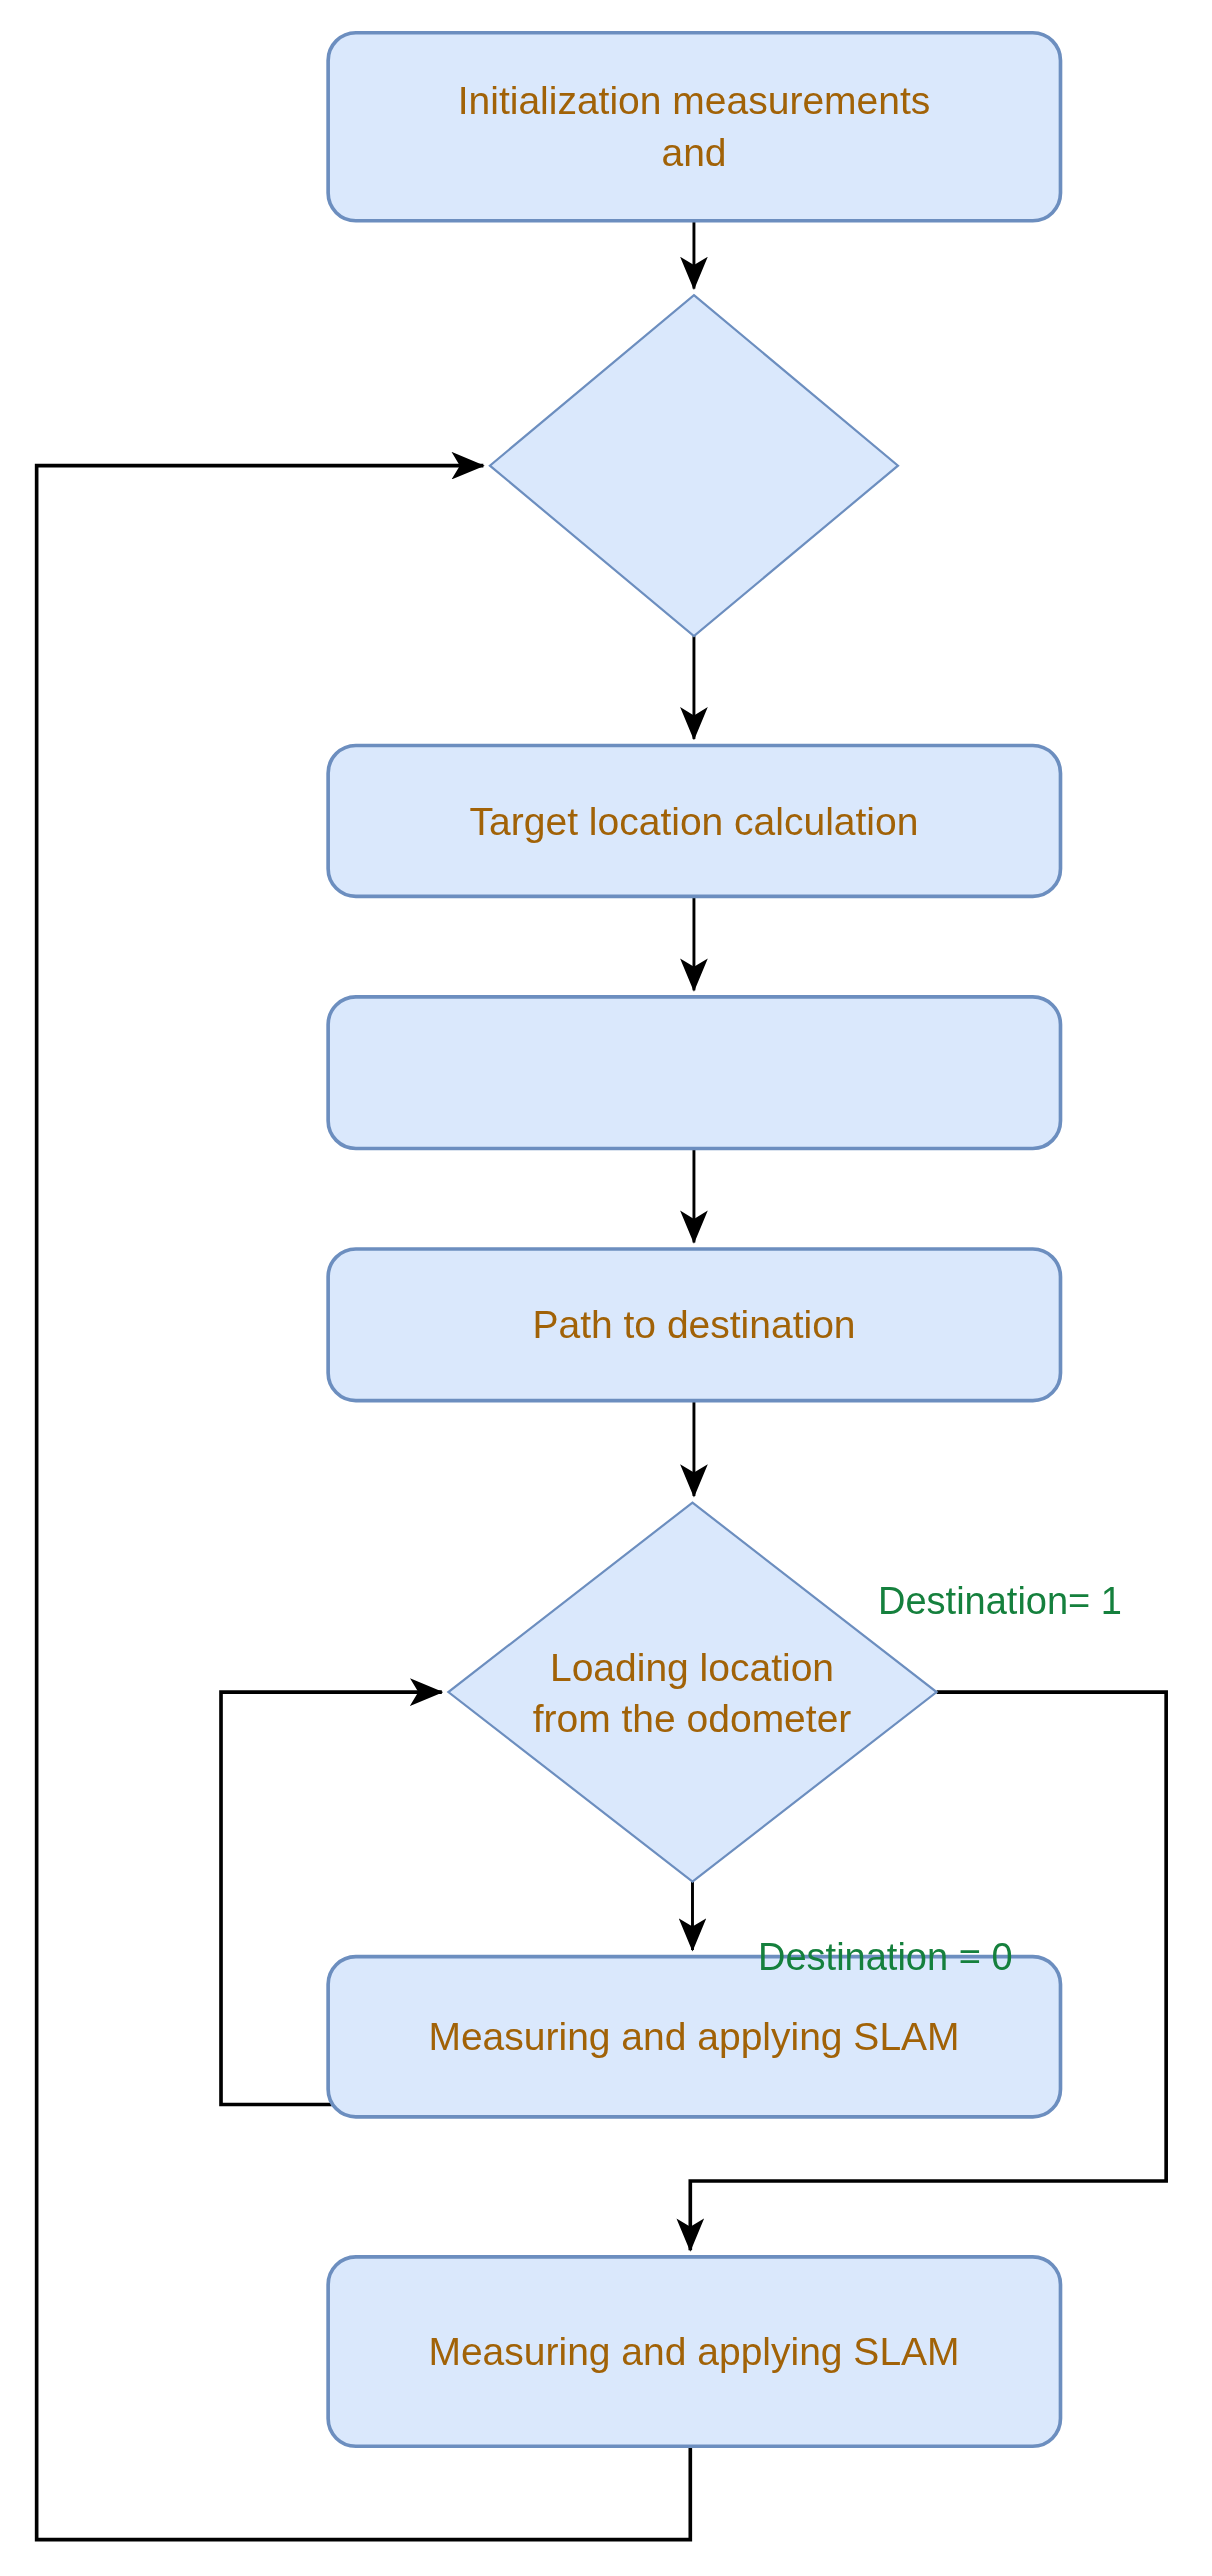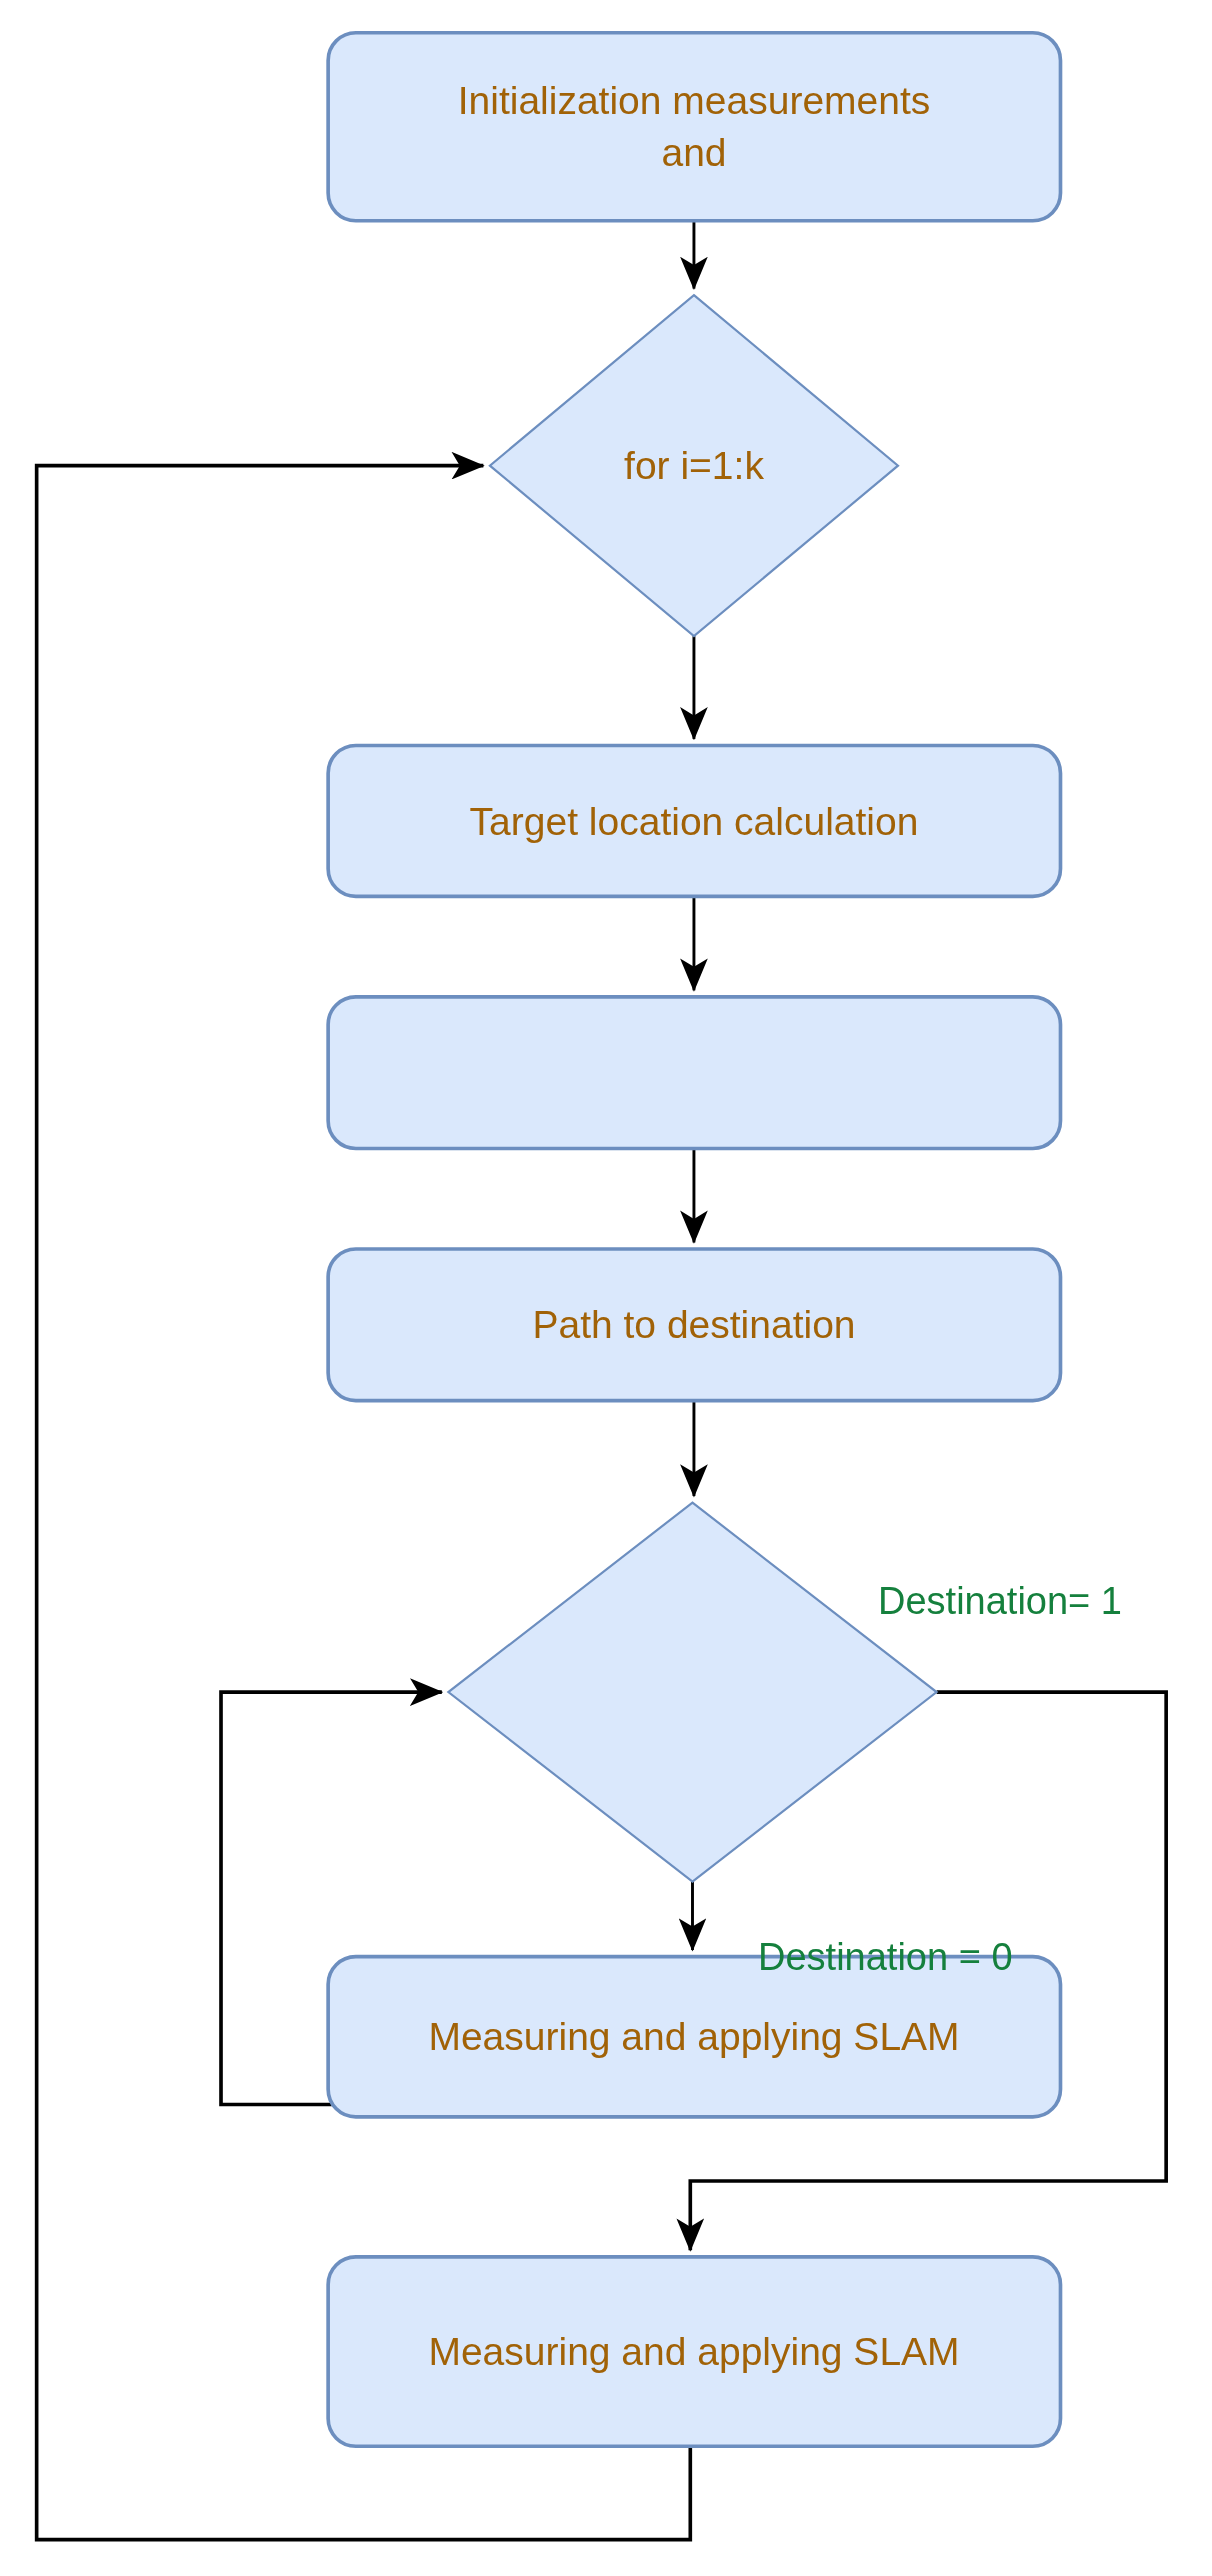--- a/index.html
+++ b/index.html
@@ -99,9 +99,6 @@
     <div>and</div>
   </div>
 
-  <div class="node-label" style="left:490px; top:295px; width:408px; height:341px;">
-    <div>for i=1:k</div>
-  </div>
 
   <div class="node-label" style="left:328px; top:746px; width:732px; height:151px;">
     <div>Target location calculation</div>

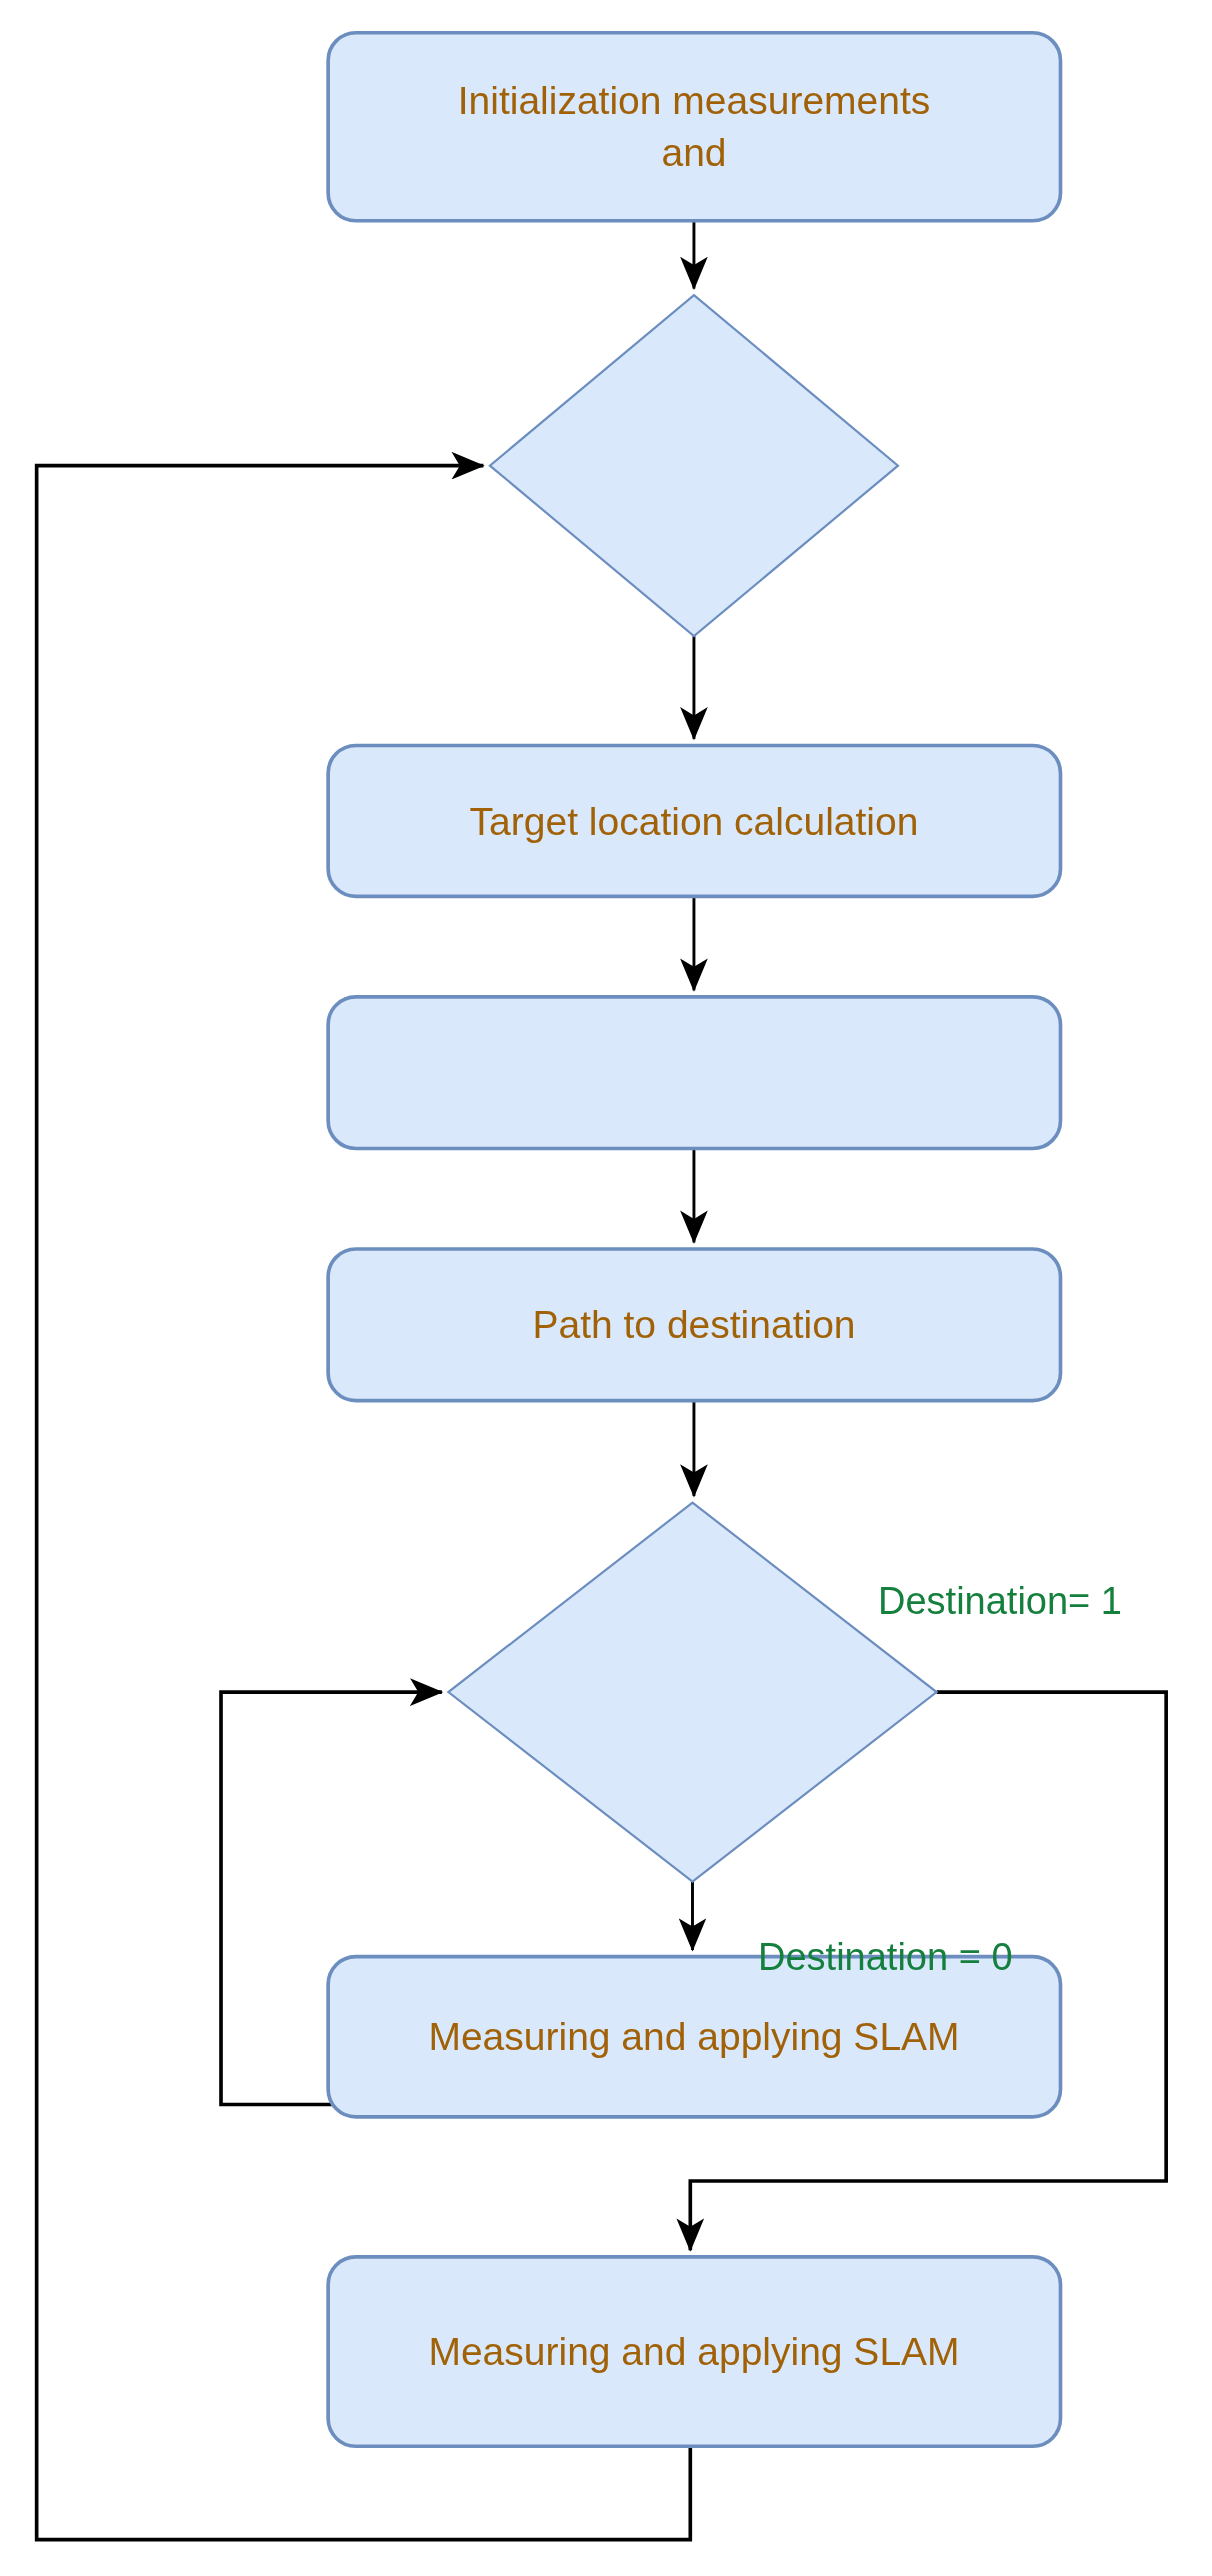--- a/index.html
+++ b/index.html
@@ -109,6 +109,10 @@
     <div>Path to destination</div>
   </div>
 
+  <div class="node-label" style="left:448px; top:1503px; width:488px; height:379px; line-height:51px;">
+    <div>Loading location</div>
+    <div>from the odometer</div>
+  </div>
 
   <div class="node-label" style="left:328px; top:1957px; width:732px; height:160px;">
     <div>Measuring and applying SLAM</div>

